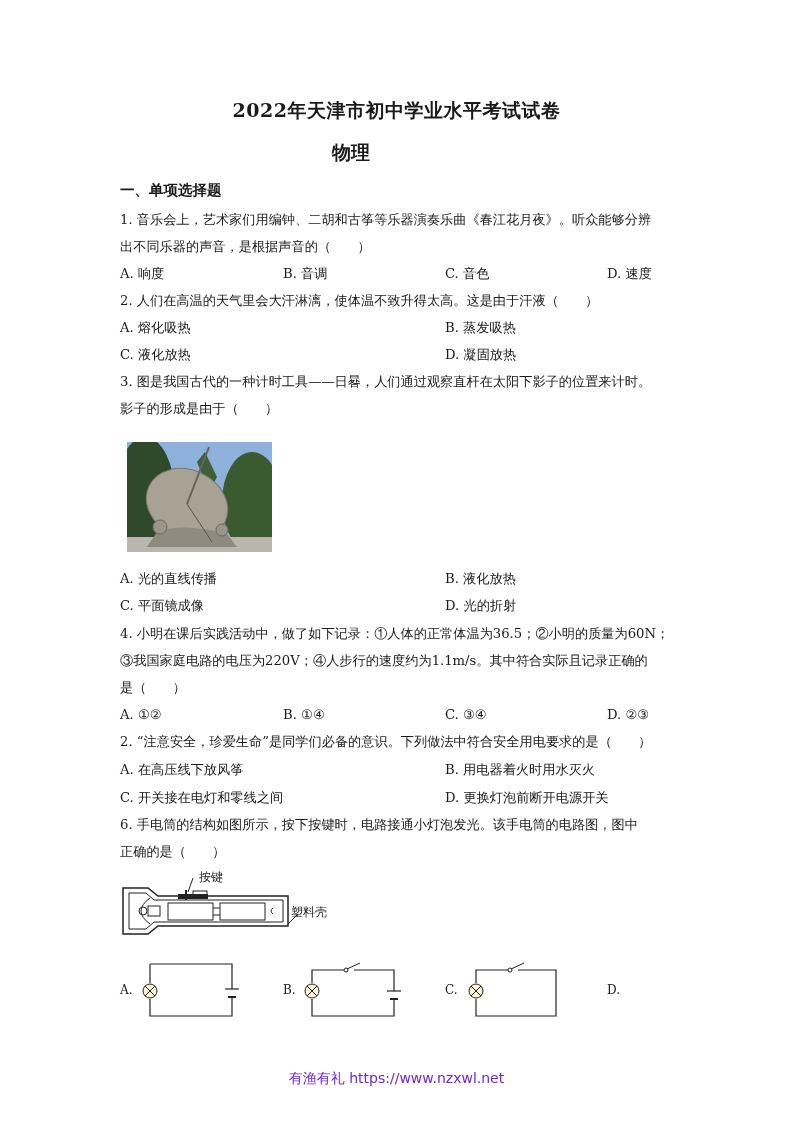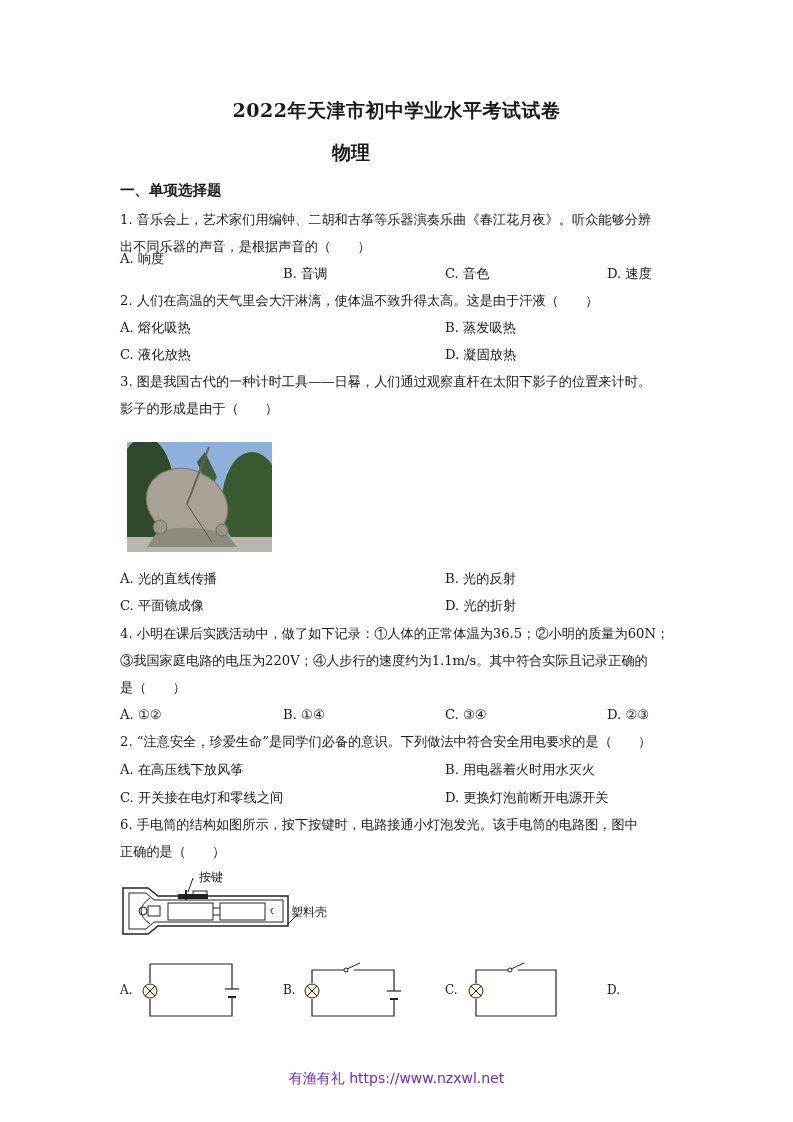--- a/index.html
+++ b/index.html
@@ -30,7 +30,7 @@
 
 <div class="line" style="top:211px">1. 音乐会上，艺术家们用编钟、二胡和古筝等乐器演奏乐曲《春江花月夜》。听众能够分辨</div>
 <div class="line" style="top:238px">出不同乐器的声音，是根据声音的（　　）</div>
-<div class="opt c1" style="top:250px">A. 响度</div>
+<div class="opt c1" style="top:265px">A. 响度</div>
 <div class="opt c2" style="top:265px">B. 音调</div>
 <div class="opt c3" style="top:265px">C. 音色</div>
 <div class="opt c4" style="top:265px">D. 速度</div>

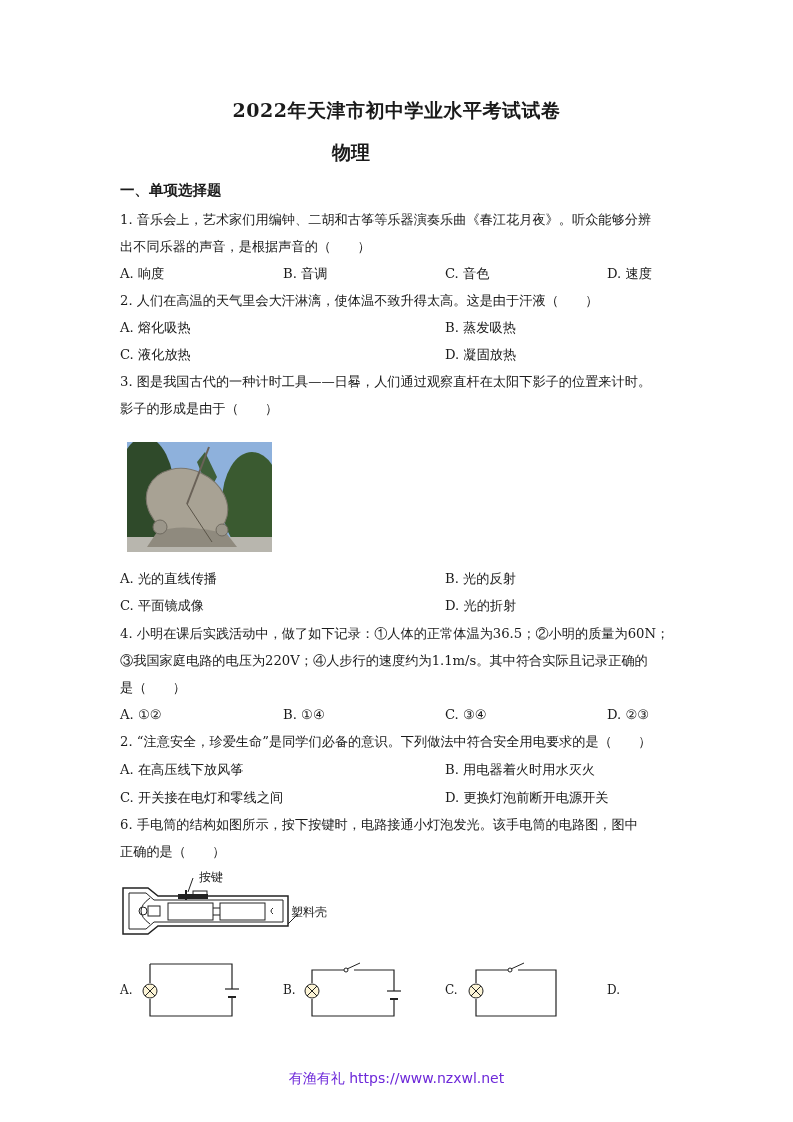--- a/index.html
+++ b/index.html
@@ -59,7 +59,7 @@
   </svg>
 </div>
 <div class="opt c1" style="top:570px">A.  光的直线传播</div>
-<div class="opt h2" style="top:570px">B.  光的反射</div>
+<div class="opt h2" style="top:570px">B.  液化放热</div>
 <div class="opt c1" style="top:597px">C.  平面镜成像</div>
 <div class="opt h2" style="top:597px">D.  光的折射</div>
 

